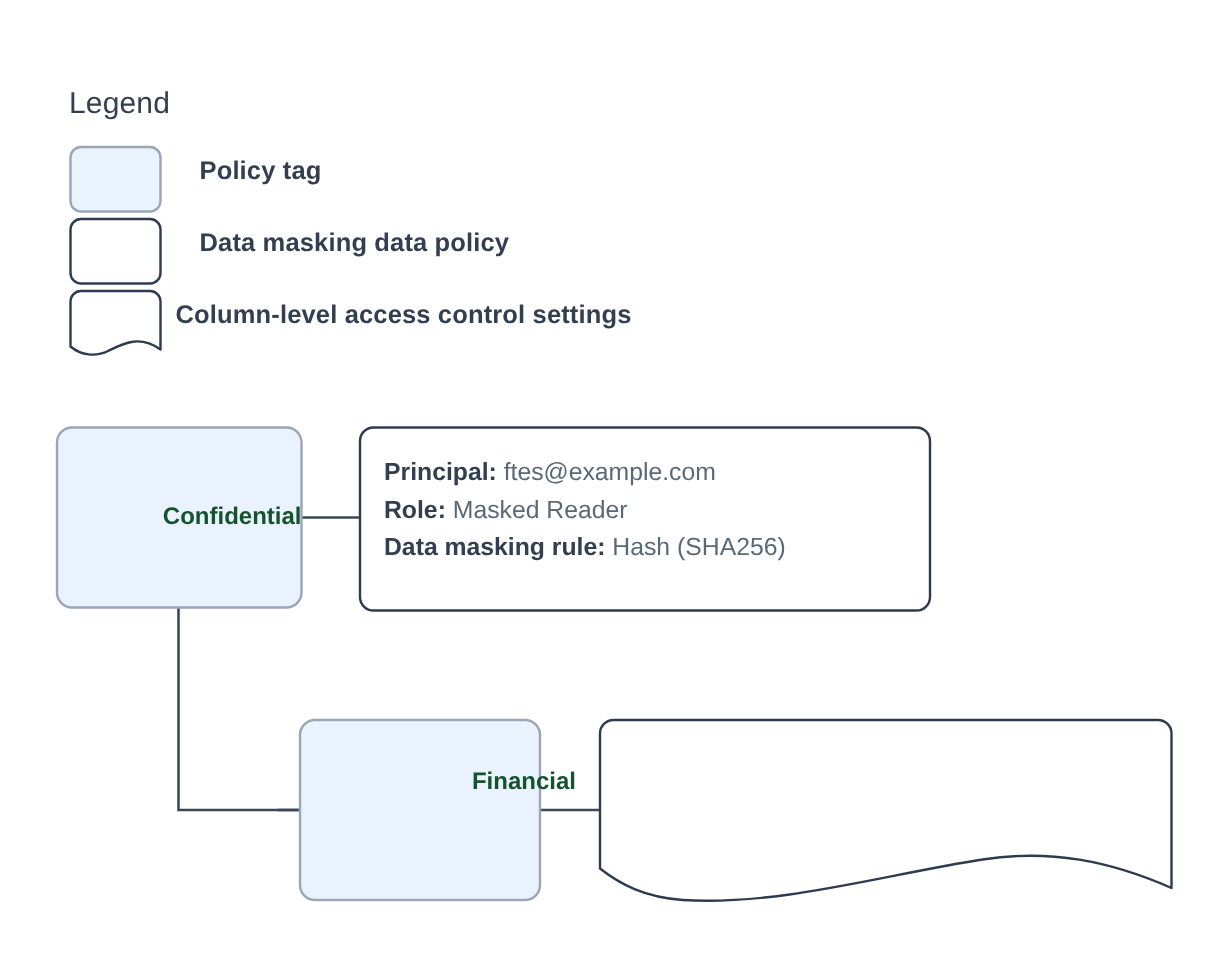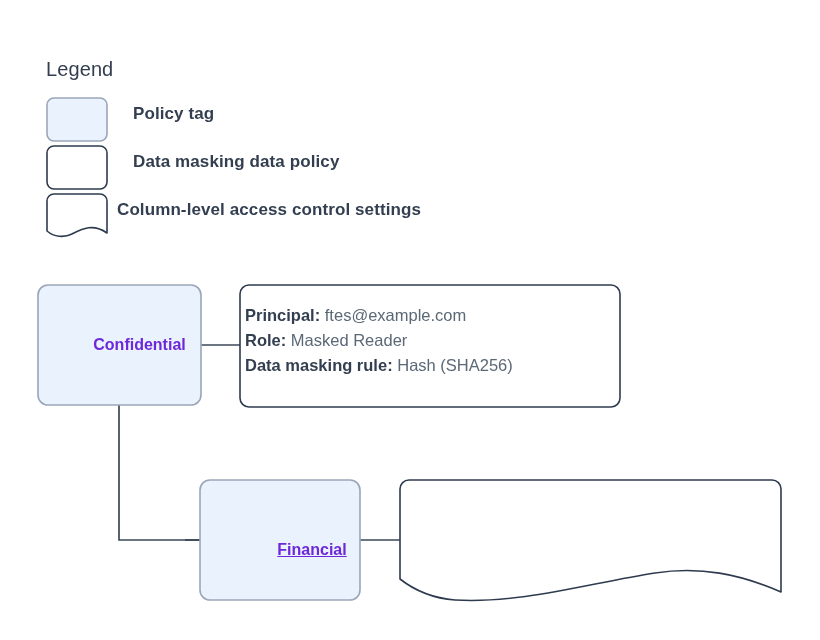--- a/index.html
+++ b/index.html
@@ -78,6 +78,7 @@
   .detail-text b {
     color: #333f50;
     font-weight: bold;
+    margin-left: 11px;
   }
   .detail-text.d0 { left: 245px; top: 303px; }
   .detail-text.d1 { left: 405px; top: 500px; }

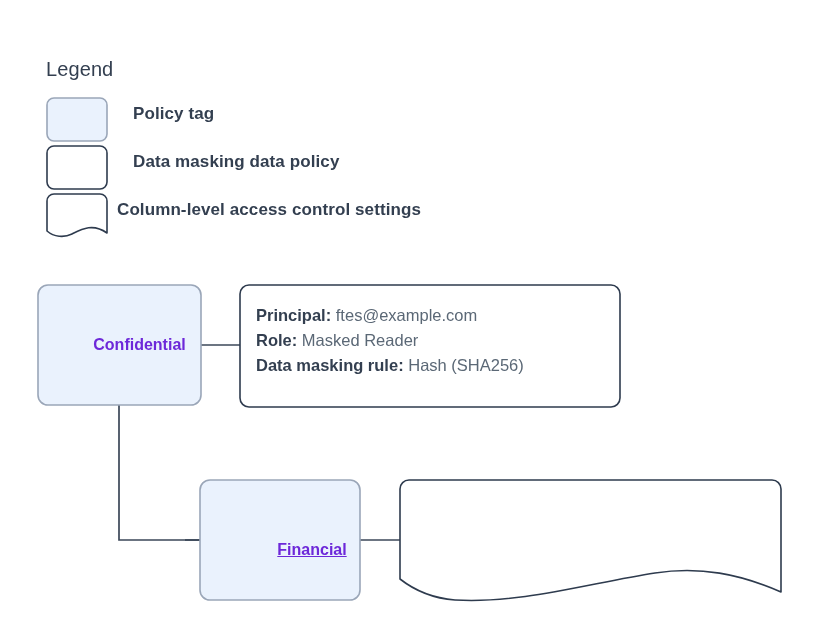--- a/index.html
+++ b/index.html
@@ -51,10 +51,9 @@
     position: absolute;
     font-size: 16px;
     font-weight: bold;
-    color: #6d28d9;
+    color: #14532d;
     white-space: nowrap;
-    text-align: center;
-    margin-left: 20px;
+    text-align: right;
   }
   .node-label.confidential {
     left: 38px;

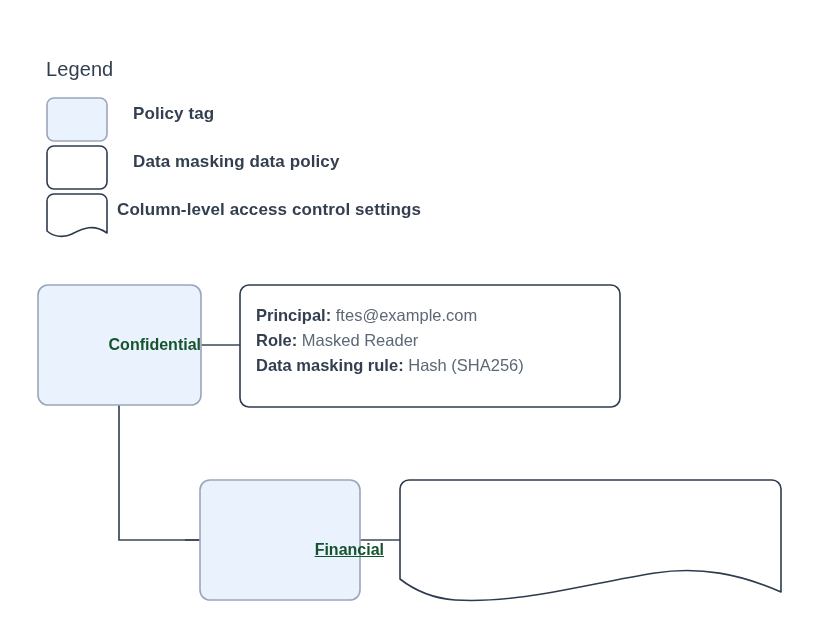--- a/index.html
+++ b/index.html
@@ -62,9 +62,8 @@
   }
   .node-label.financial {
     left: 200px;
-    top: 541px;
+    top: 513px;
     width: 184px;
-    text-decoration: underline;
   }
 
   .detail-text {

